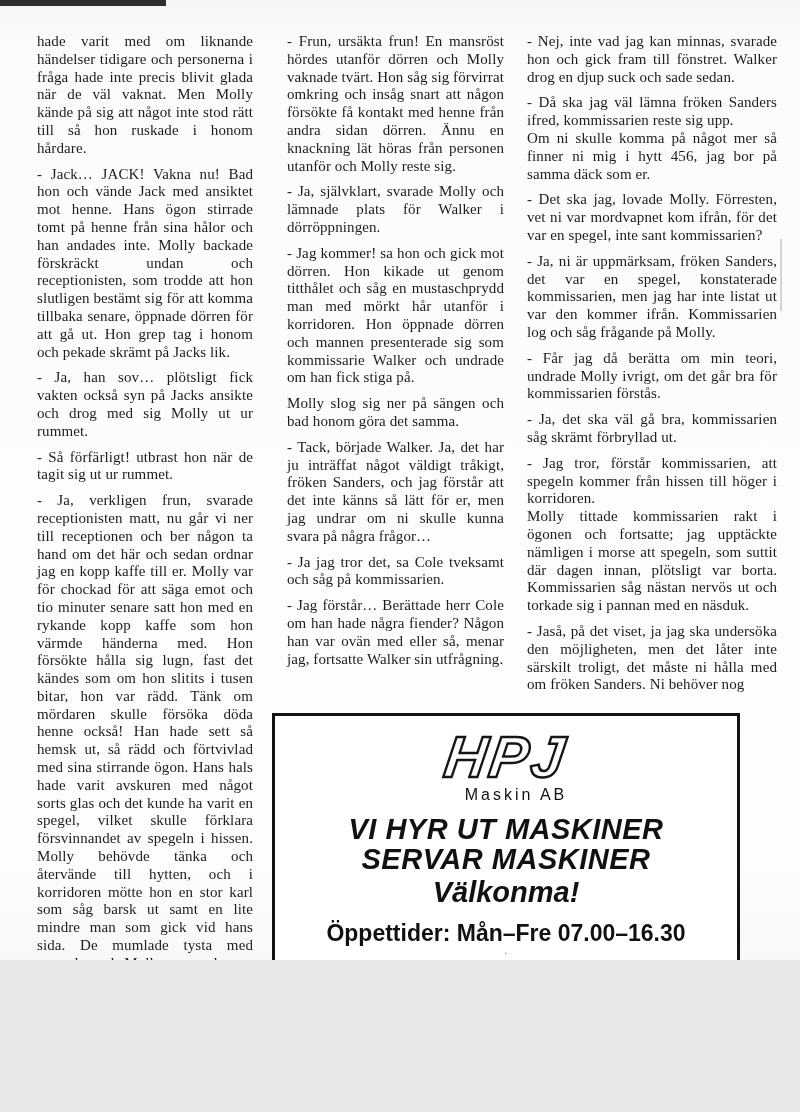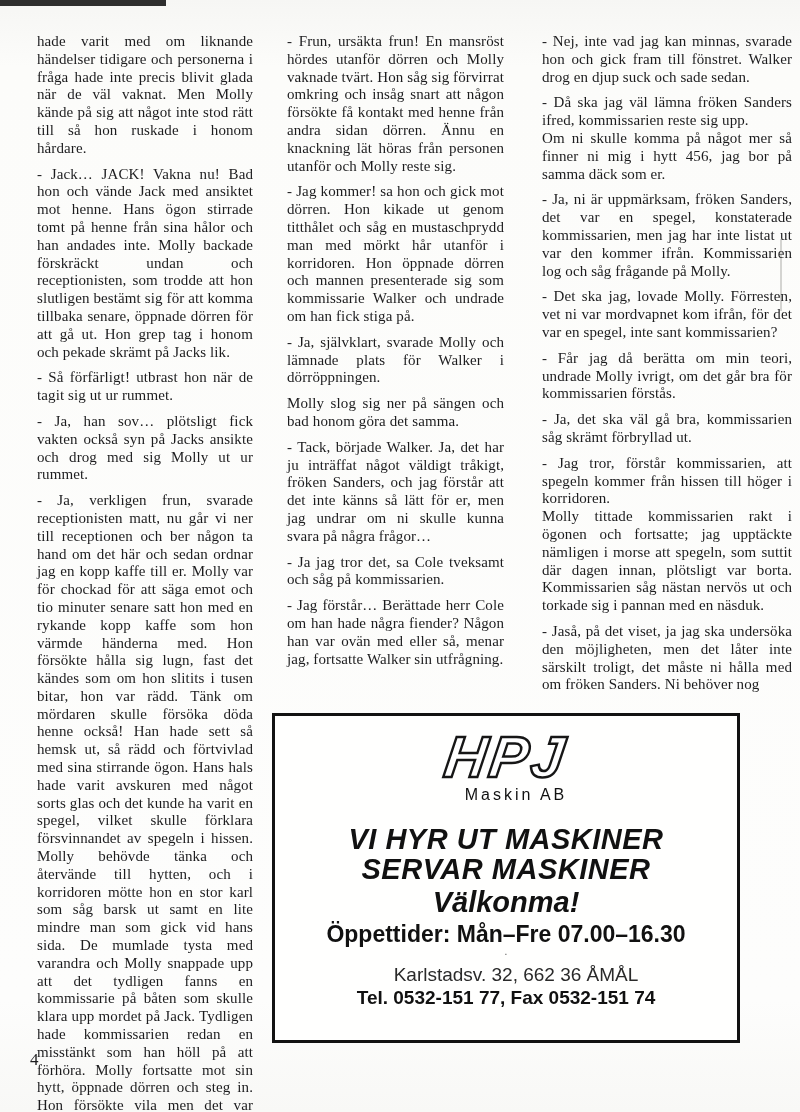--- a/index.html
+++ b/index.html
@@ -6,7 +6,7 @@
   body{background:#e8e8e6;}
   .page{
     position:relative;
-    width:800px;height:1112px;
+    width:800px;height:960px;
     background:linear-gradient(180deg,#f6f6f4 0%, #fcfcfa 6%, #fdfdfc 90%, #f8f8f6 100%);
     overflow:hidden;
     font-family:"Liberation Serif", serif;

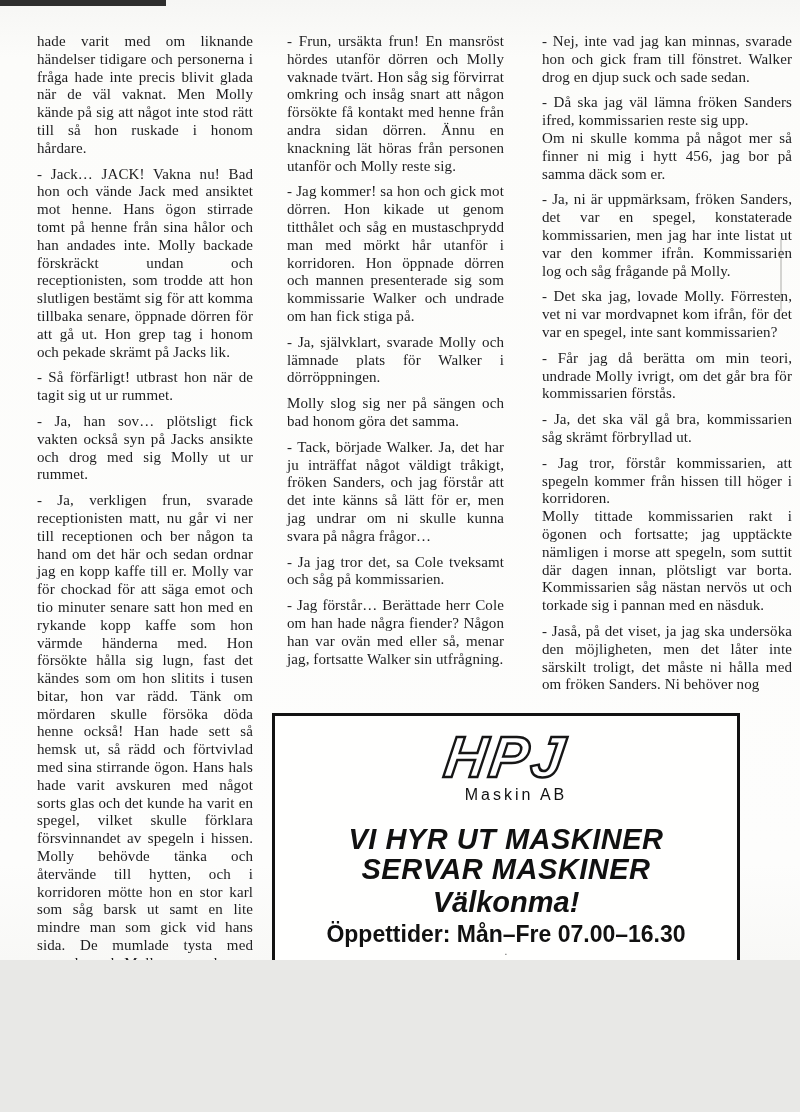--- a/index.html
+++ b/index.html
@@ -24,7 +24,7 @@
   }
   .col1{left:37px;width:216px;}
   .col2{left:287px;width:217px;}
-  .col3{left:542px;width:250px;}
+  .col3{left:527px;width:250px;}
   .col p{margin:0 0 8px 0;white-space:pre-line;}
   
   .pagenum{position:absolute;left:30px;top:1050px;font-size:17px;}

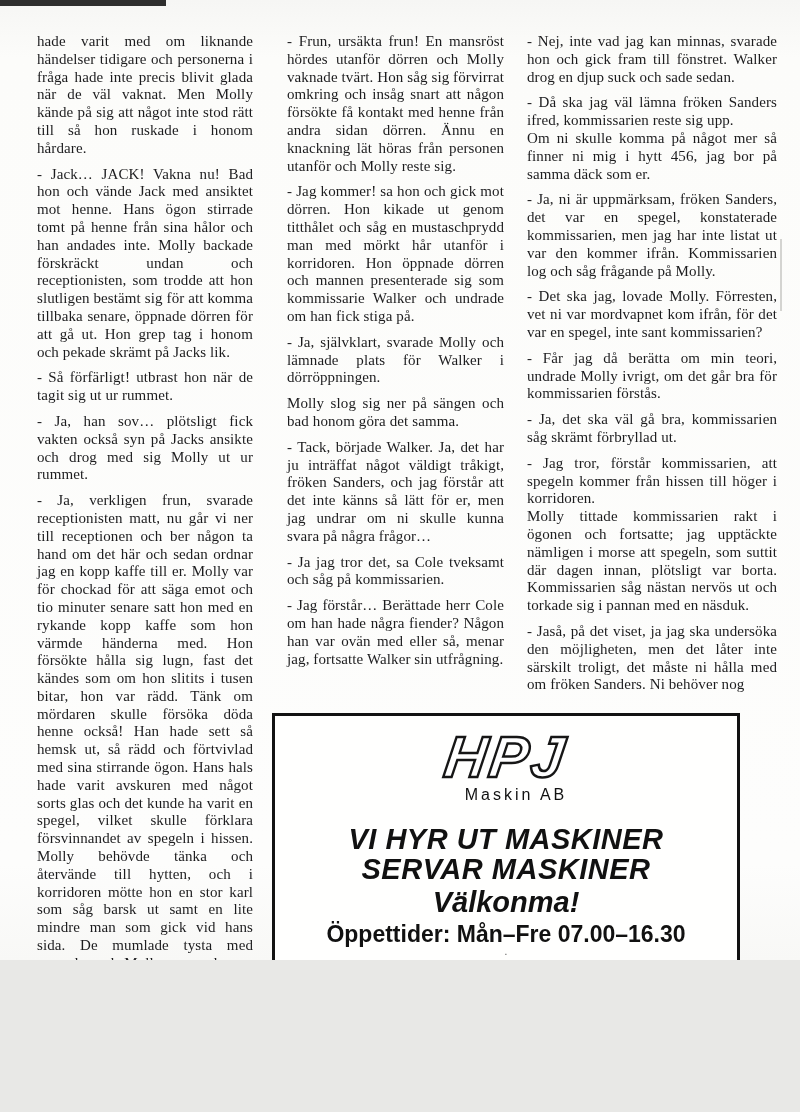--- a/index.html
+++ b/index.html
@@ -73,8 +73,8 @@
     </div>
   <div class="col col2">
       <p>- Frun, ursäkta frun! En mansröst hördes utanför dörren och Molly vaknade tvärt. Hon såg sig förvirrat omkring och insåg snart att någon försökte få kontakt med henne från andra sidan dörren. Ännu en knackning lät höras från personen utanför och Molly reste sig.</p>
+      <p>- Ja, självklart, svarade Molly och lämnade plats för Walker i dörröppningen.</p>
       <p>- Jag kommer! sa hon och gick mot dörren. Hon kikade ut genom titthålet och såg en mustaschprydd man med mörkt hår utanför i korridoren. Hon öppnade dörren och mannen presenterade sig som kommissarie Walker och undrade om han fick stiga på.</p>
-      <p>- Ja, självklart, svarade Molly och lämnade plats för Walker i dörröppningen.</p>
       <p>Molly slog sig ner på sängen och bad honom göra det samma.</p>
       <p>- Tack, började Walker. Ja, det har ju inträffat något väldigt tråkigt, fröken Sanders, och jag förstår att det inte känns så lätt för er, men jag undrar om ni skulle kunna svara på några frågor…</p>
       <p>- Ja jag tror det, sa Cole tveksamt och såg på kommissarien.</p>

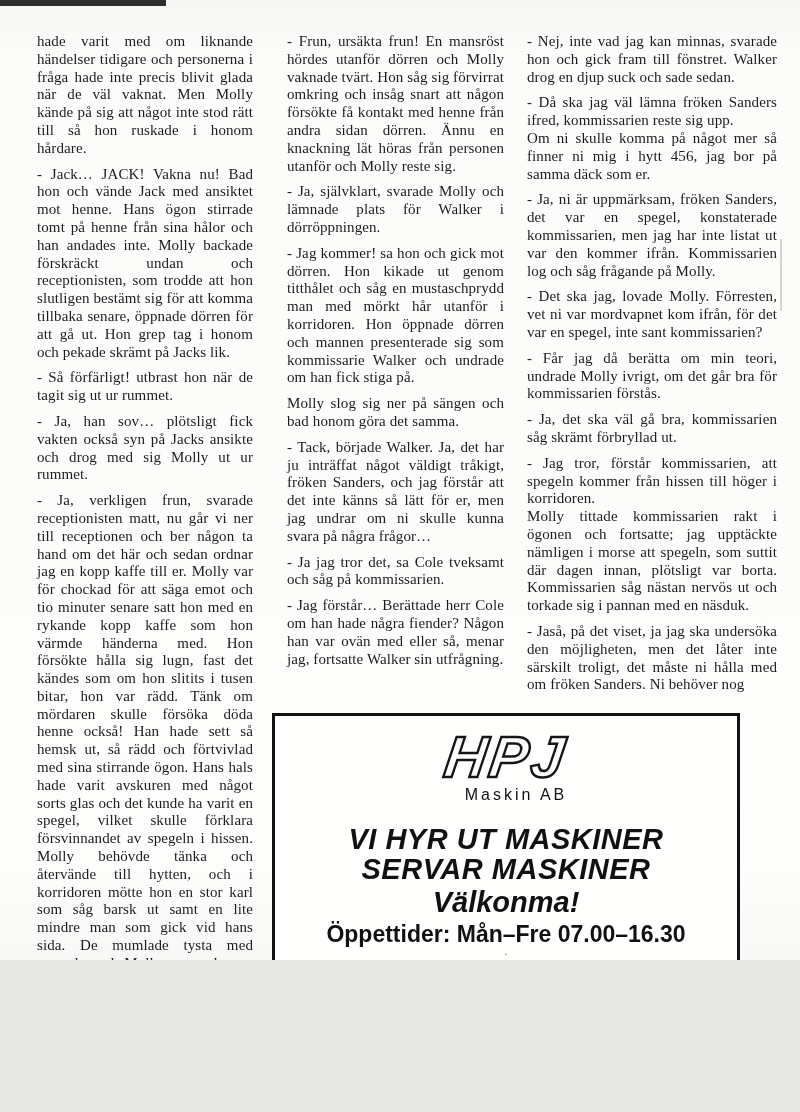--- a/index.html
+++ b/index.html
@@ -84,8 +84,8 @@
       <p>- Nej, inte vad jag kan minnas, svarade hon och gick fram till fönstret. Walker drog en djup suck och sade sedan.</p>
       <p>- Då ska jag väl lämna fröken Sanders ifred, kommissarien reste sig upp.
 Om ni skulle komma på något mer så finner ni mig i hytt 456, jag bor på samma däck som er.</p>
+      <p>- Det ska jag, lovade Molly. Förresten, vet ni var mordvapnet kom ifrån, för det var en spegel, inte sant kommissarien?</p>
       <p>- Ja, ni är uppmärksam, fröken Sanders, det var en spegel, konstaterade kommissarien, men jag har inte listat ut var den kommer ifrån. Kommissarien log och såg frågande på Molly.</p>
-      <p>- Det ska jag, lovade Molly. Förresten, vet ni var mordvapnet kom ifrån, för det var en spegel, inte sant kommissarien?</p>
       <p>- Får jag då berätta om min teori, undrade Molly ivrigt, om det går bra för kommissarien förstås.</p>
       <p>- Ja, det ska väl gå bra, kommissarien såg skrämt förbryllad ut.</p>
       <p>- Jag tror, förstår kommissarien, att spegeln kommer från hissen till höger i korridoren.

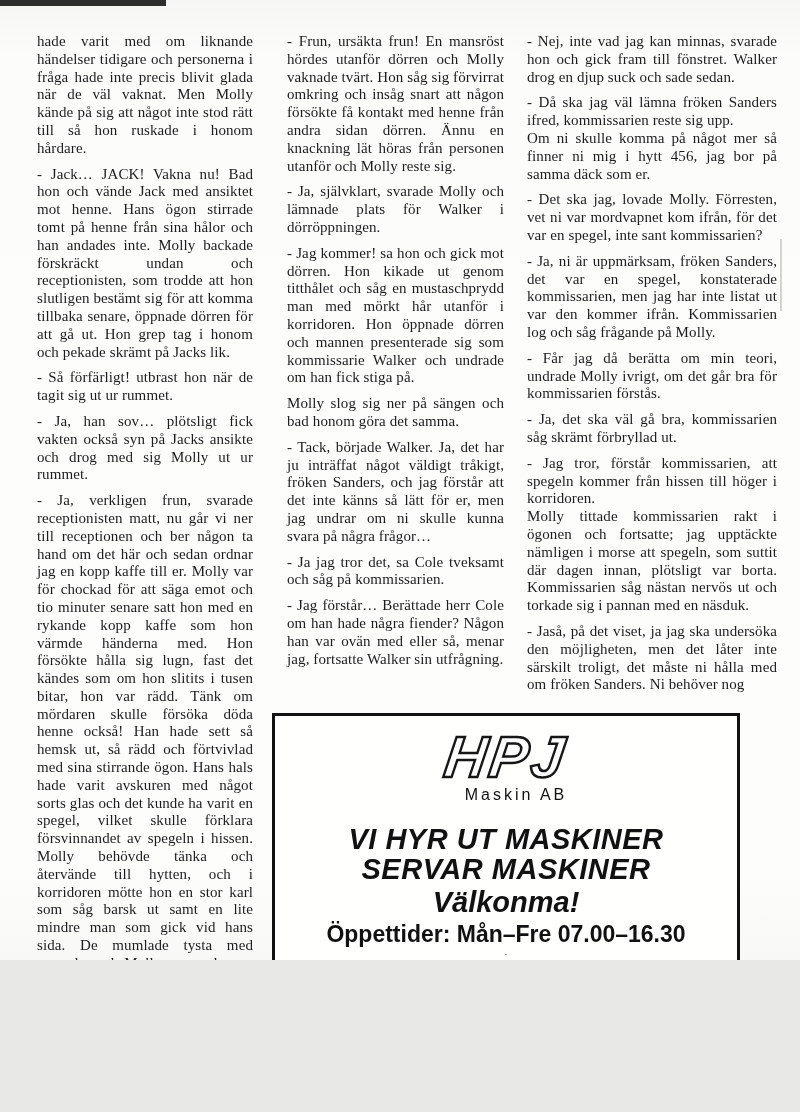--- a/index.html
+++ b/index.html
@@ -67,8 +67,8 @@
   <div class="col col1">
       <p>hade varit med om liknande händelser tidigare och personerna i fråga hade inte precis blivit glada när de väl vaknat. Men Molly kände på sig att något inte stod rätt till så hon ruskade i honom hårdare.</p>
       <p>- Jack… JACK! Vakna nu! Bad hon och vände Jack med ansiktet mot henne. Hans ögon stirrade tomt på henne från sina hålor och han andades inte. Molly backade förskräckt undan och receptionisten, som trodde att hon slutligen bestämt sig för att komma tillbaka senare, öppnade dörren för att gå ut. Hon grep tag i honom och pekade skrämt på Jacks lik.</p>
+      <p>- Ja, han sov… plötsligt fick vakten också syn på Jacks ansikte och drog med sig Molly ut ur rummet.</p>
       <p>- Så förfärligt! utbrast hon när de tagit sig ut ur rummet.</p>
-      <p>- Ja, han sov… plötsligt fick vakten också syn på Jacks ansikte och drog med sig Molly ut ur rummet.</p>
       <p>- Ja, verkligen frun, svarade receptionisten matt, nu går vi ner till receptionen och ber någon ta hand om det här och sedan ordnar jag en kopp kaffe till er. Molly var för chockad för att säga emot och tio minuter senare satt hon med en rykande kopp kaffe som hon värmde händerna med. Hon försökte hålla sig lugn, fast det kändes som om hon slitits i tusen bitar, hon var rädd. Tänk om mördaren skulle försöka döda henne också! Han hade sett så hemsk ut, så rädd och förtvivlad med sina stirrande ögon. Hans hals hade varit avskuren med något sorts glas och det kunde ha varit en spegel, vilket skulle förklara försvinnandet av spegeln i hissen. Molly behövde tänka och återvände till hytten, och i korridoren mötte hon en stor karl som såg barsk ut samt en lite mindre man som gick vid hans sida. De mumlade tysta med varandra och Molly snappade upp att det tydligen fanns en kommissarie på båten som skulle klara upp mordet på Jack. Tydligen hade kommissarien redan en misstänkt som han höll på att förhöra. Molly fortsatte mot sin hytt, öppnade dörren och steg in. Hon försökte vila men det var nästan omöjligt, bilden av Jacks lik ville inte lämna hennes näthinna. Till slut tog ändå tröttheten överhanden och hon sov en drömlös sömn.</p>
     </div>
   <div class="col col2">

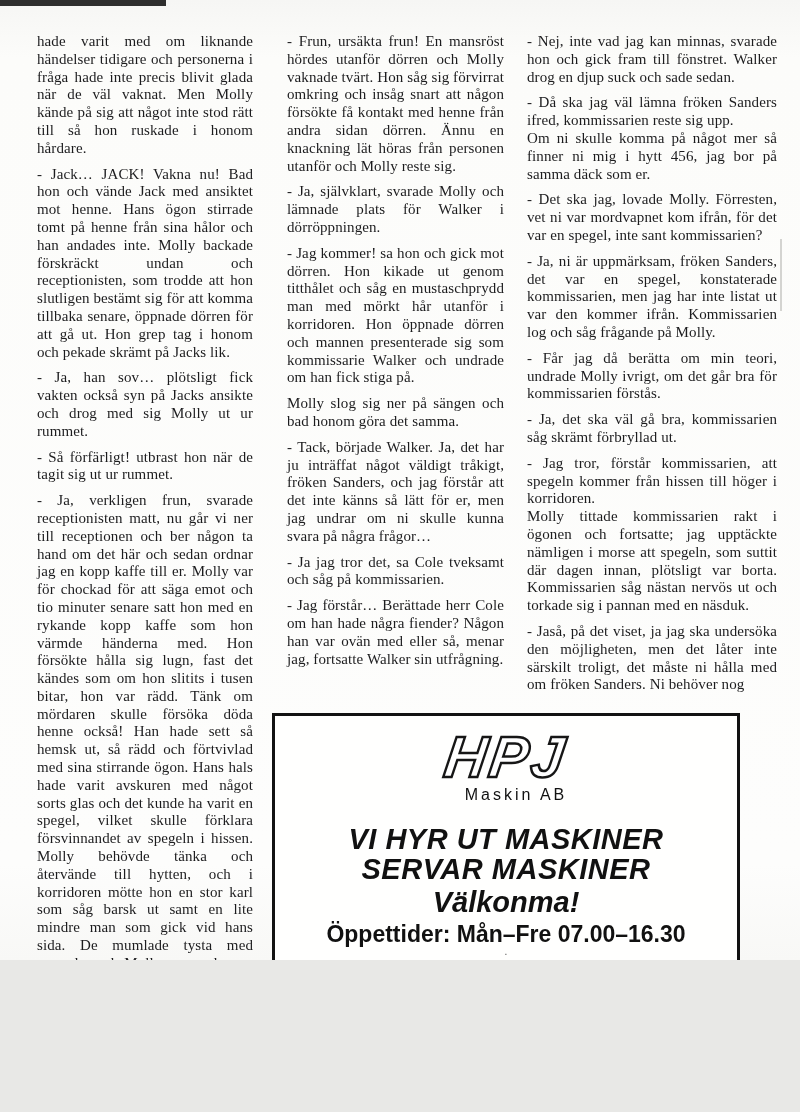--- a/index.html
+++ b/index.html
@@ -46,7 +46,7 @@
   .ad-logo-sub{
     font-size:16px;font-weight:normal;letter-spacing:3px;margin-top:-2px;line-height:26px;margin-left:20px;
   }
-  .ad-slogans{margin-top:16px;}
+  .ad-slogans{margin-top:6px;}
   .ad-slogans div{
     font-size:29px;font-weight:bold;font-style:italic;line-height:30px;letter-spacing:.5px;
   }

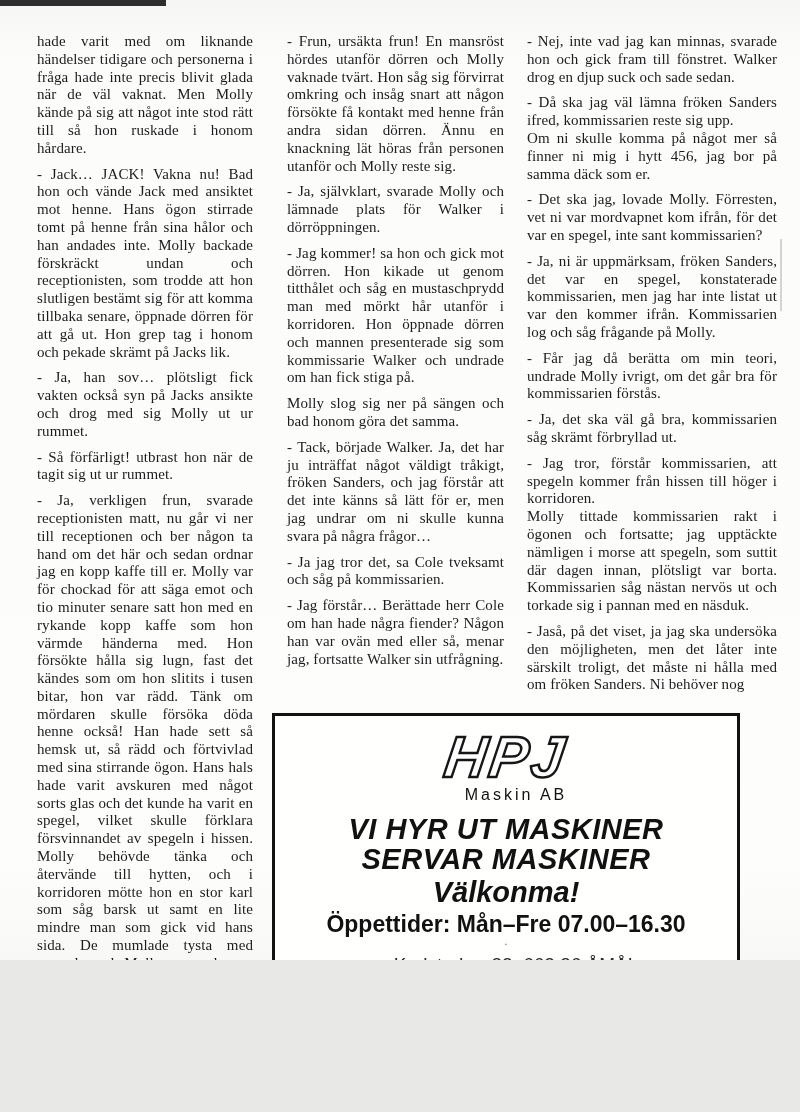--- a/index.html
+++ b/index.html
@@ -51,7 +51,7 @@
     font-size:29px;font-weight:bold;font-style:italic;line-height:30px;letter-spacing:.5px;
   }
   .ad-welcome{font-size:29px;font-weight:bold;font-style:italic;line-height:32px;margin-top:2px;}
-  .ad-hours{font-size:23px;font-weight:bold;line-height:27px;margin-top:3px;}
+  .ad-hours{font-size:23px;font-weight:bold;line-height:27px;margin-top:12px;}
   .ad-dot{font-size:10px;line-height:8px;color:#555;}
   .ad-address{font-size:19px;line-height:22px;margin-top:8px;color:#2a2a2a;padding-left:20px;}
   .ad-phone{font-size:19px;font-weight:bold;line-height:24px;}

